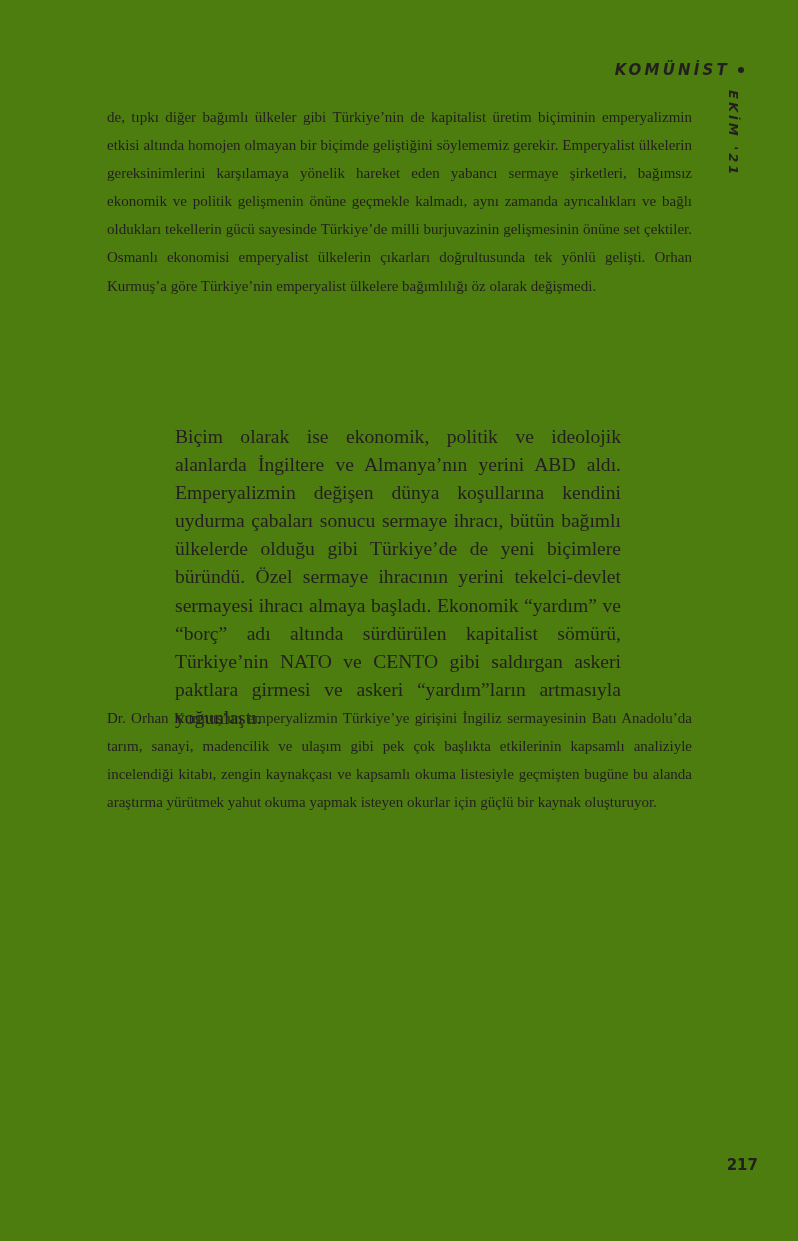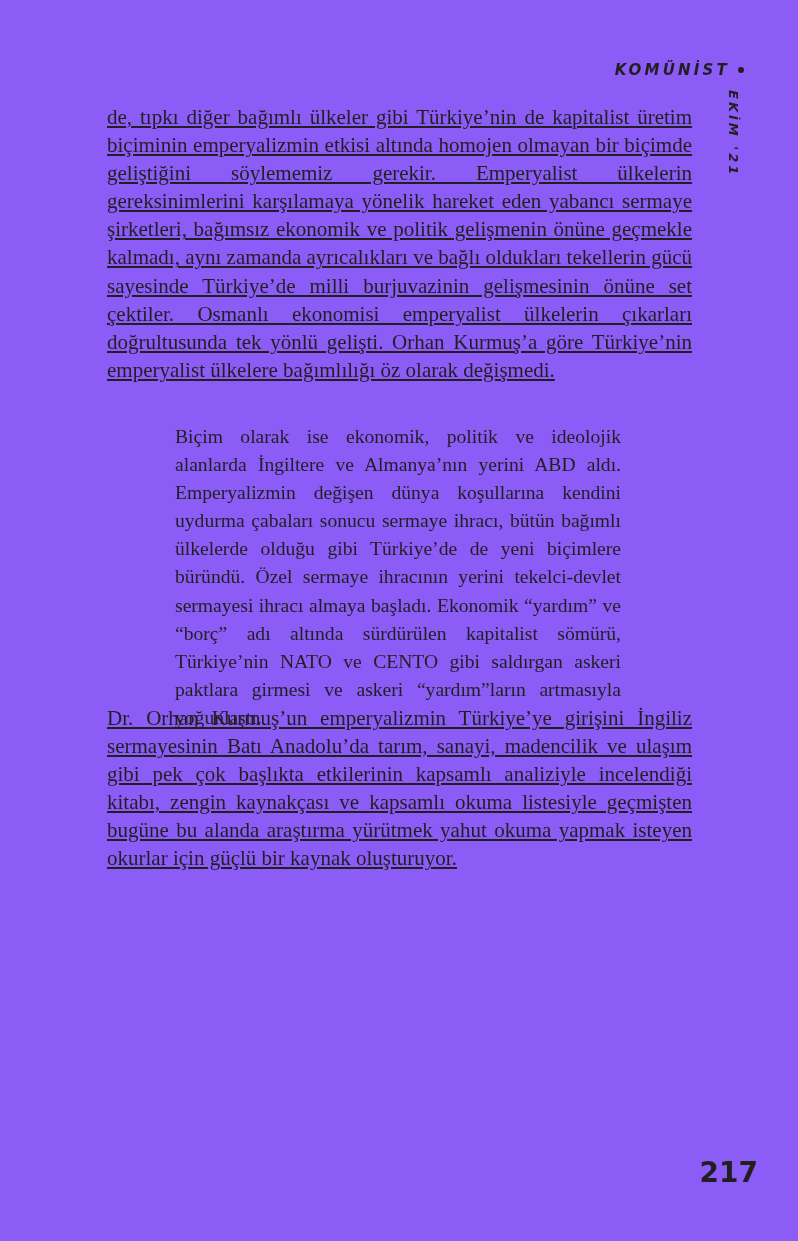--- a/index.html
+++ b/index.html
@@ -4,7 +4,7 @@
 <style>
   html, body { margin: 0; padding: 0; background: #ffffff; }
   body { width: 798px; height: 1241px; position: relative; overflow: hidden; }
-  .page { position: absolute; inset: 0; background: #8b5cf6; color: #231f20; }
+  .page { position: absolute; inset: 0; background: #4d7c0f; color: #231f20; }
 
   .running-head {
     position: absolute; top: 61px; right: 54px;

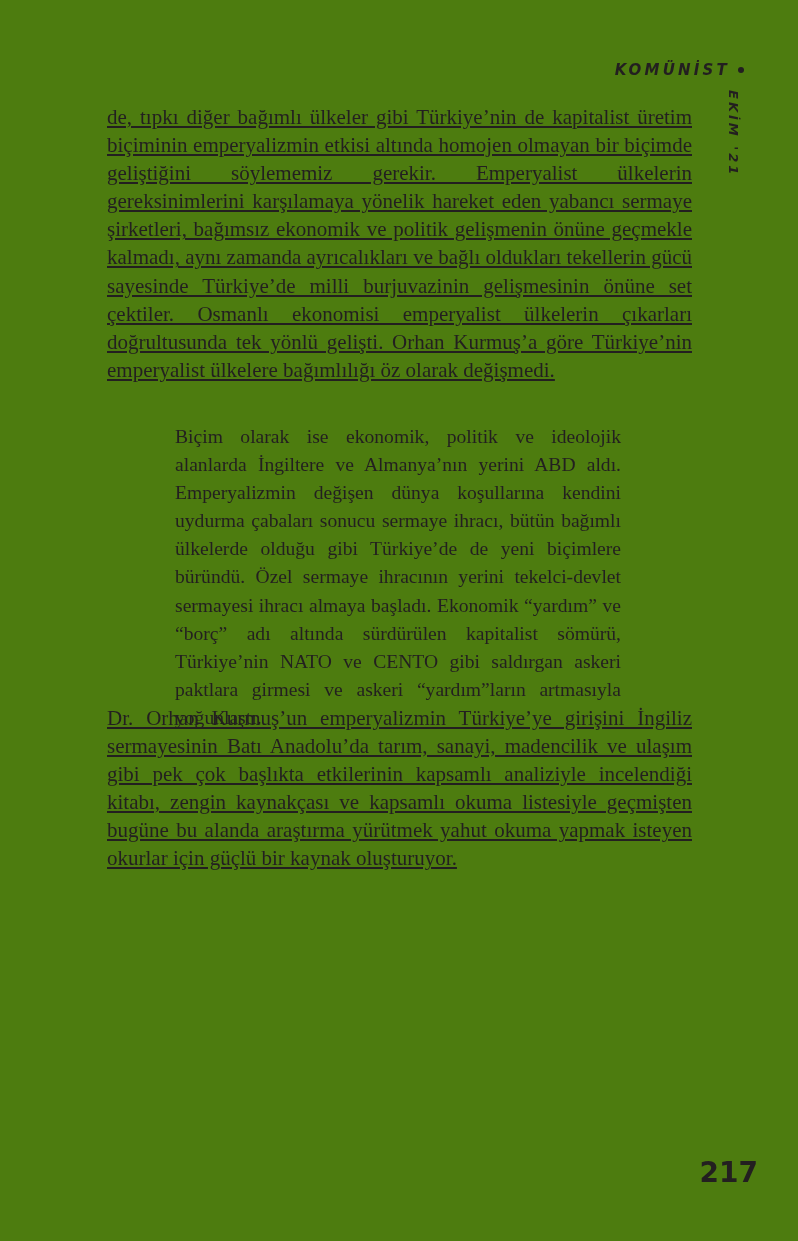--- a/index.html
+++ b/index.html
@@ -25,8 +25,8 @@
 
   .body-text {
     position: absolute; left: 107px; width: 585px;
-    font-family: "Liberation Serif", serif; font-size: 21px; line-height: 28.1px;
-    text-align: justify; hyphens: manual; color: #231f20; text-decoration: underline;
+    font-family: "Liberation Serif", serif; font-size: 15px; line-height: 28.1px;
+    text-align: justify; hyphens: manual; color: #231f20;
   }
   .body-text p { margin: 0; }
   .para-1 { top: 103px; }

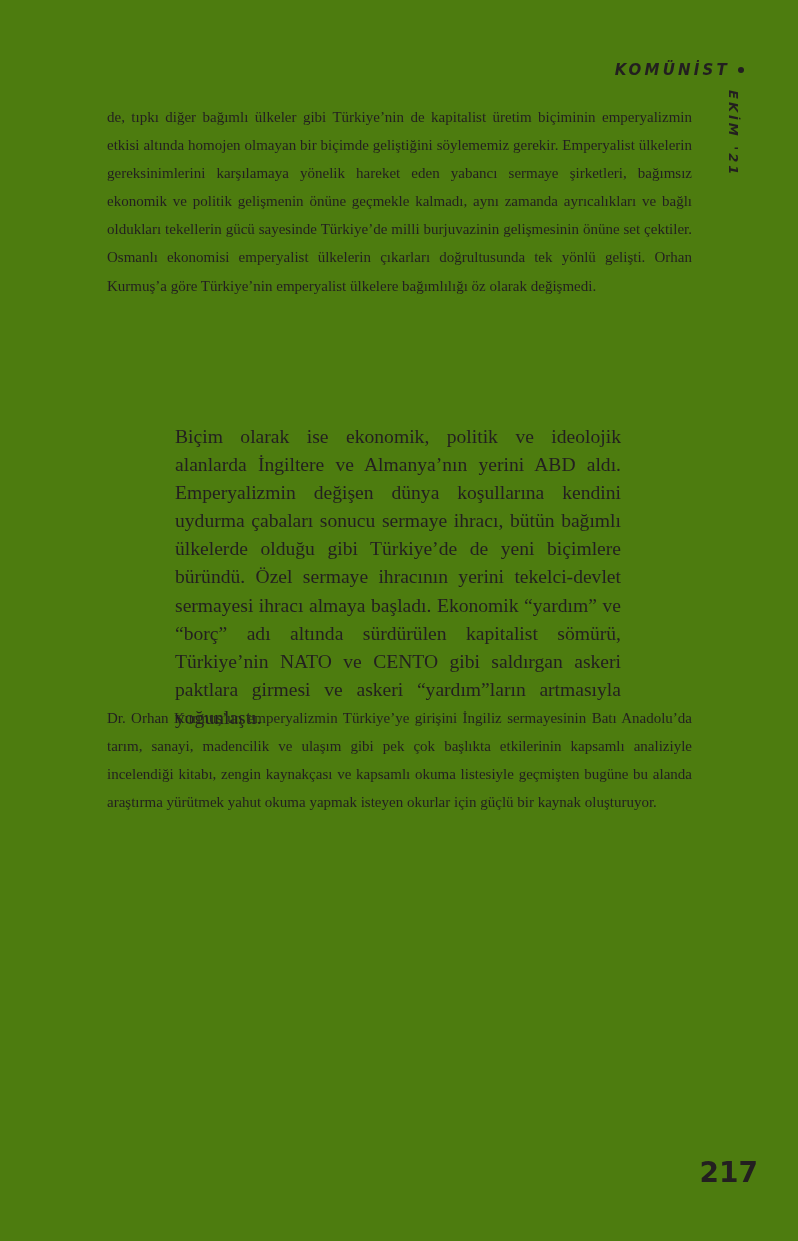--- a/index.html
+++ b/index.html
@@ -40,7 +40,7 @@
 
   .folio {
     position: absolute; right: 40px; top: 1156px;
-    font-family: "DejaVu Sans", sans-serif; font-weight: bold; font-size: 28px; color: #231f20;
+    font-family: "DejaVu Sans", sans-serif; font-weight: bold; font-size: 15px; color: #231f20;
   }
 </style>
 </head>

